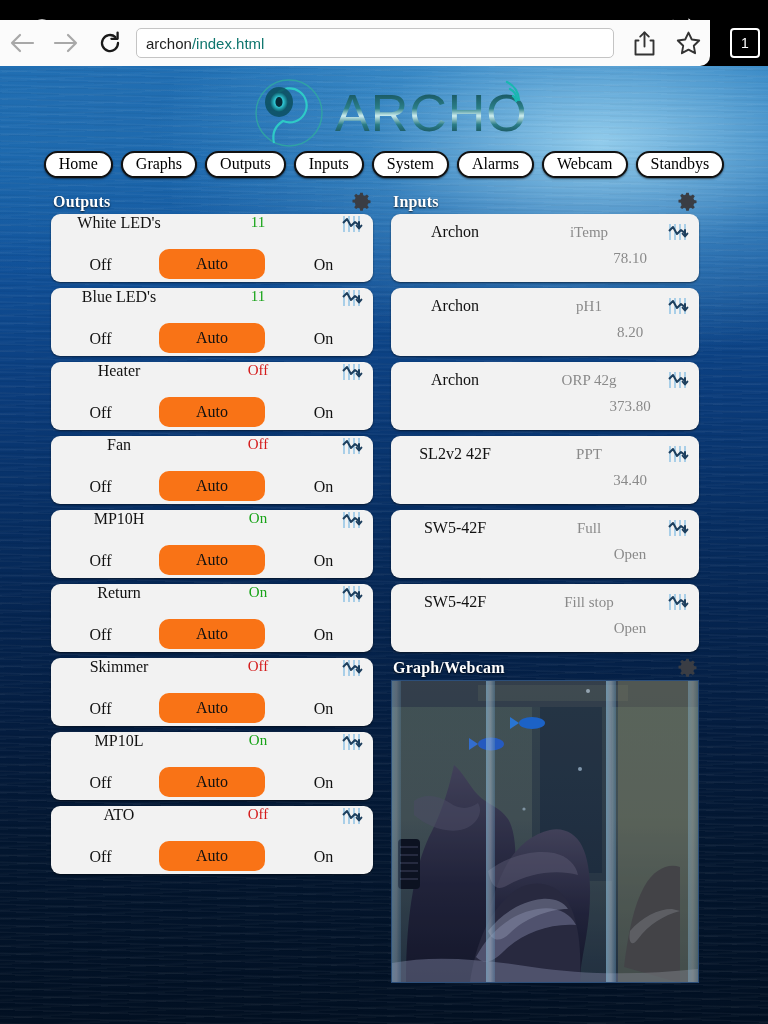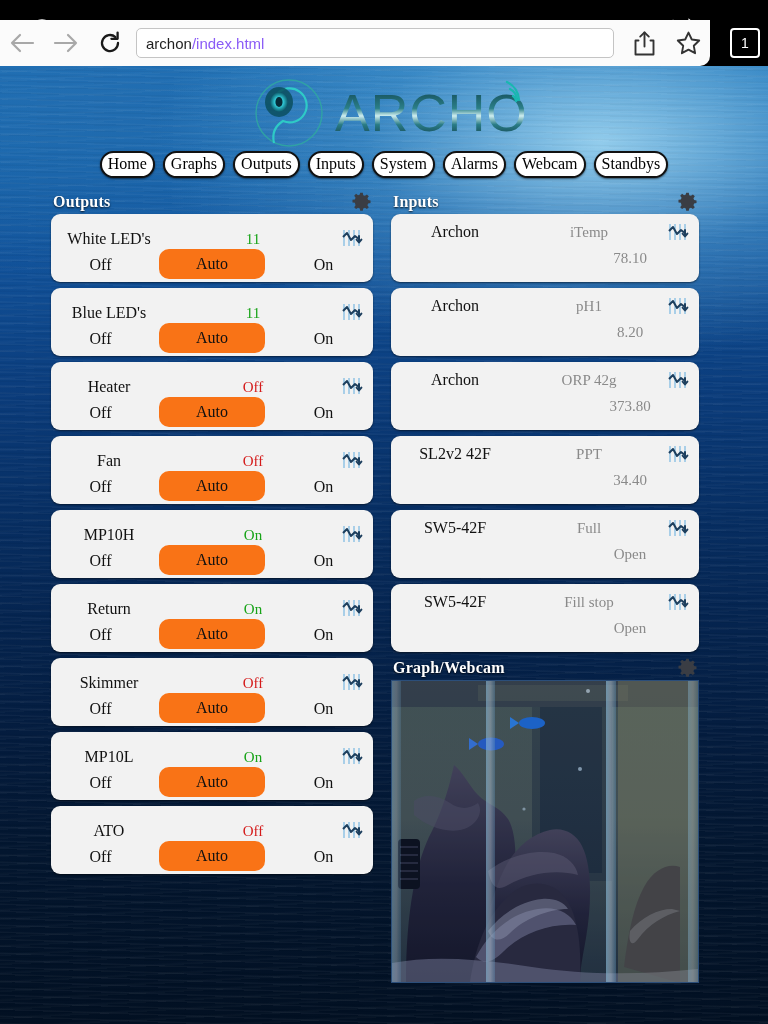--- a/index.html
+++ b/index.html
@@ -60,7 +60,7 @@
     font-family: "Liberation Sans", sans-serif; font-size: 15px;
   }
   .url-host { color: #1f1f1f; }
-  .url-path { color: #8b5cf6; text-align: right; }
+  .url-path { color: #0f766e; text-align: right; }
   .tb-icon {
     width: 44px; height: 44px; display: flex; align-items: center; justify-content: center;
     color: #333;

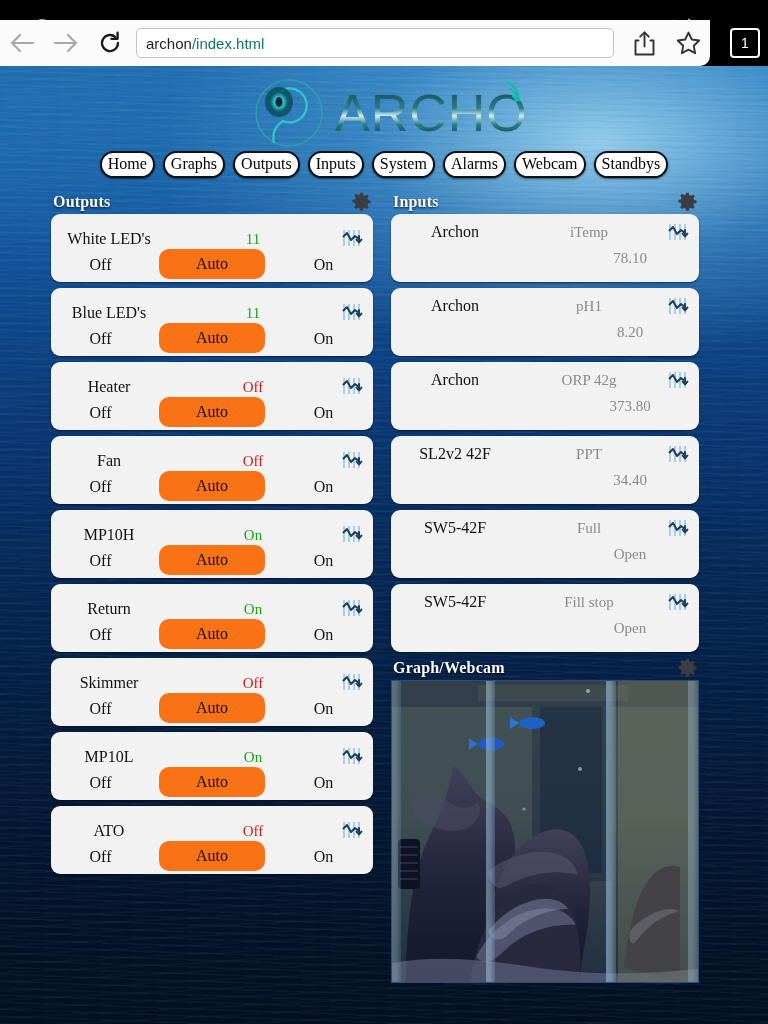--- a/index.html
+++ b/index.html
@@ -121,7 +121,7 @@
     background: #fff;
     border: 2px solid #111;
     border-radius: 22px;
-    padding: 2px 6px 3px;
+    padding: 2px 13px 3px;
     font-family: "Liberation Serif", serif;
     font-size: 16px; color: #000;
     box-shadow: 0 1px 2px rgba(0,0,0,.55);

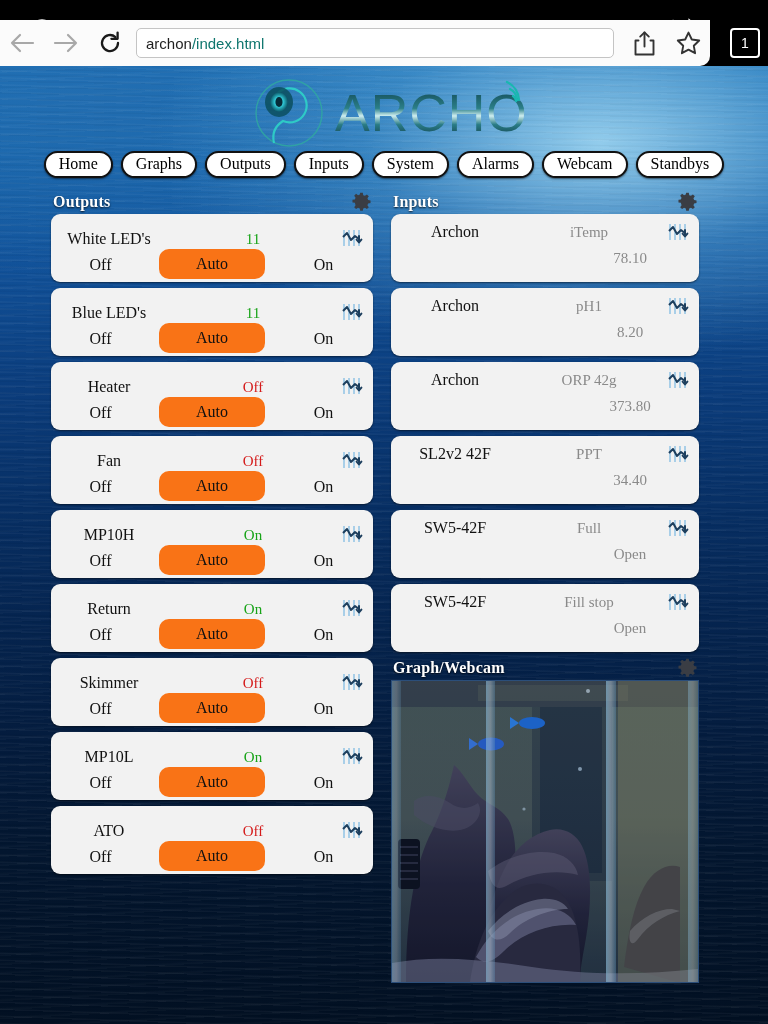--- a/index.html
+++ b/index.html
@@ -153,8 +153,8 @@
     overflow: hidden;
   }
   .card-top {
-    height: 34px; display: flex; align-items: flex-end;
-    padding: 0 10px 0 2px;
+    height: 34px; display: flex; align-items: flex-start;
+    padding: 0 10px 0 12px;
   }
   .o-name {
     width: 112px; text-align: center;

